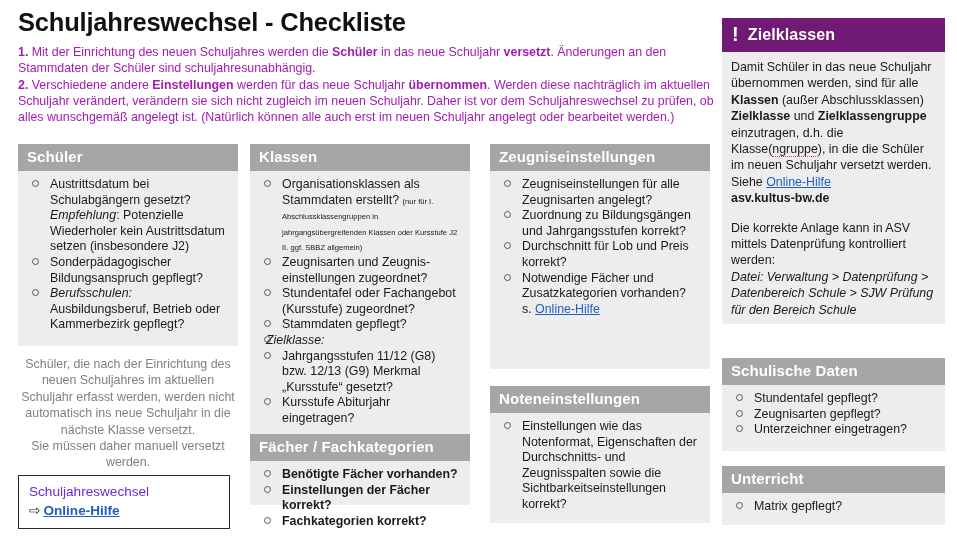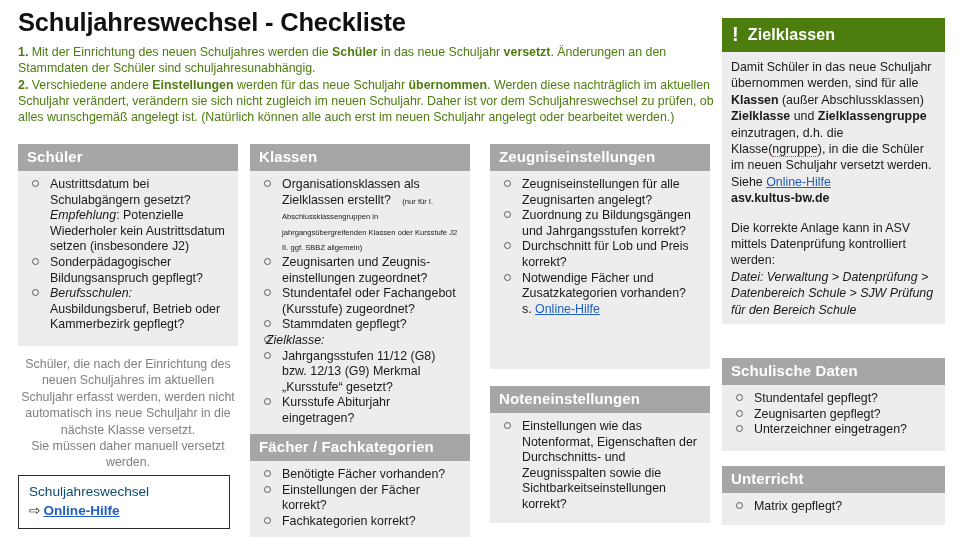--- a/index.html
+++ b/index.html
@@ -90,7 +90,7 @@
   
   #card-ziel{left:722px;top:18px;width:223px;}
   #card-ziel .card-head{
-    background:#4d7c0f;color:#ffffff;font-size:16px;
+    background:#701a75;color:#ffffff;font-size:16px;
     padding:7px 10px 8px 10px;
   }
   #card-ziel .card-head .excl{

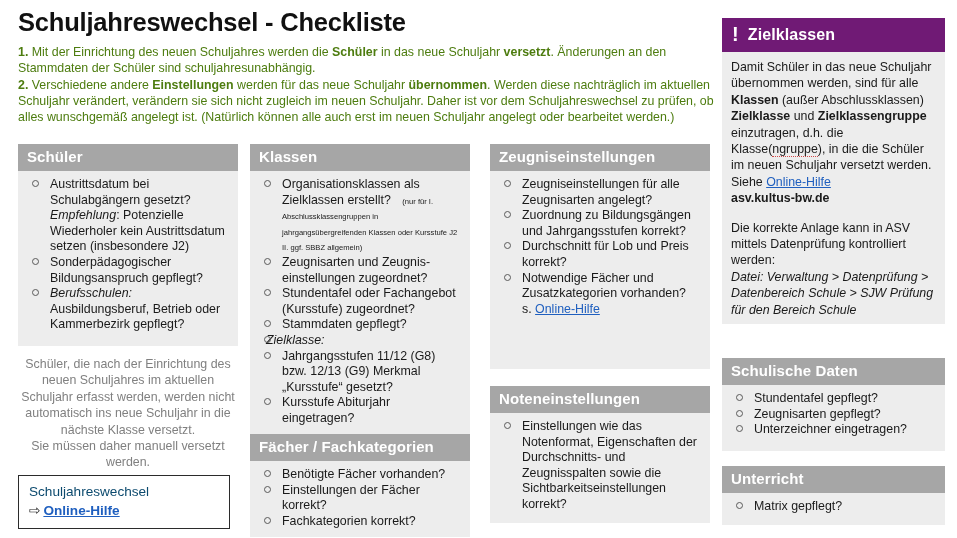--- a/index.html
+++ b/index.html
@@ -18,7 +18,7 @@
   }
   .intro{
     position:absolute;left:18px;top:44px;width:700px;
-    font-size:12.4px;line-height:16.3px;color:#4d7c0f;
+    font-size:12.4px;line-height:16.3px;color:#a21caf;
   }
   .intro p{margin:0;}
   .intro b{font-weight:bold;}

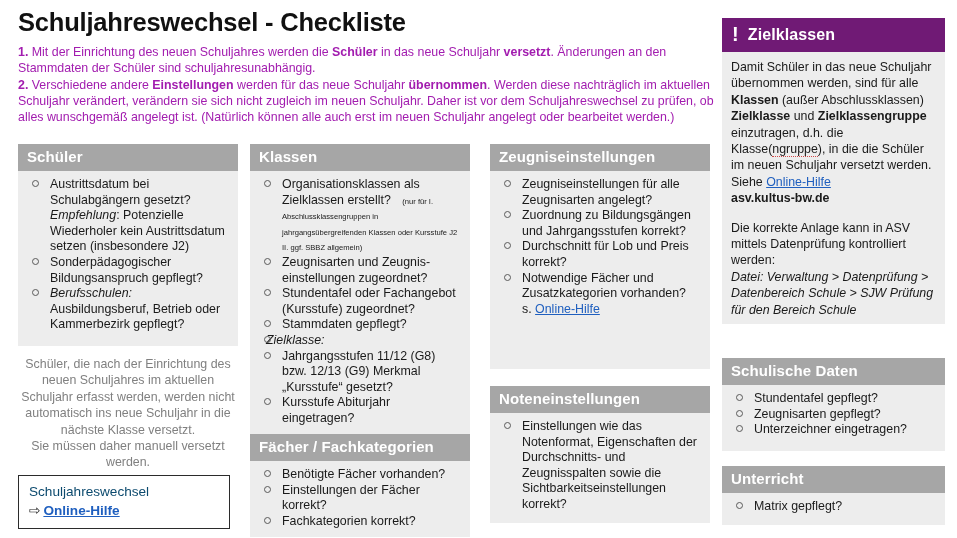--- a/index.html
+++ b/index.html
@@ -158,7 +158,7 @@
       <ul class="chk">
         <li>
           <span class="bullet"></span>
-          <span>Organisationsklassen als Zielklassen erstellt?</span>
+          <span>Organisationsklassen als Stammdaten erstellt?</span>
           <span class="tiny">(nur für I. Abschlussklassengruppen in jahrgangsübergreifenden Klassen oder Kursstufe J2 II. ggf. SBBZ allgemein)</span>
         </li>
         <li>

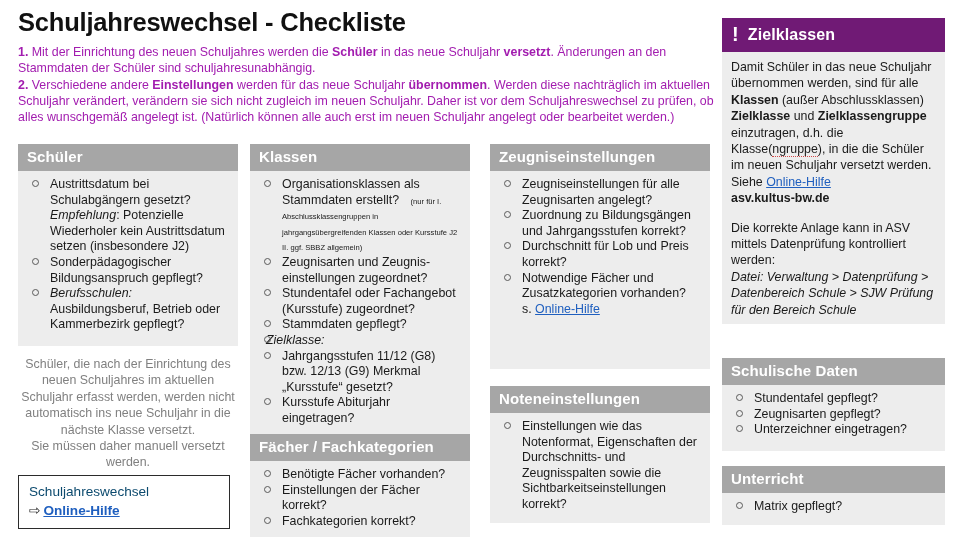--- a/index.html
+++ b/index.html
@@ -51,7 +51,7 @@
     background:transparent;
   }
   .ital{font-style:italic;}
-  .tiny{font-size:7.6px;line-height:9.4px;font-weight:normal;letter-spacing:0;margin-left:8px;}
+  .tiny{font-size:7.6px;line-height:9.4px;font-weight:normal;letter-spacing:0;}
   .lnk{color:#1f5fbf;text-decoration:underline;}
   .subhead{
     font-size:12.4px;line-height:15.6px;font-style:italic;

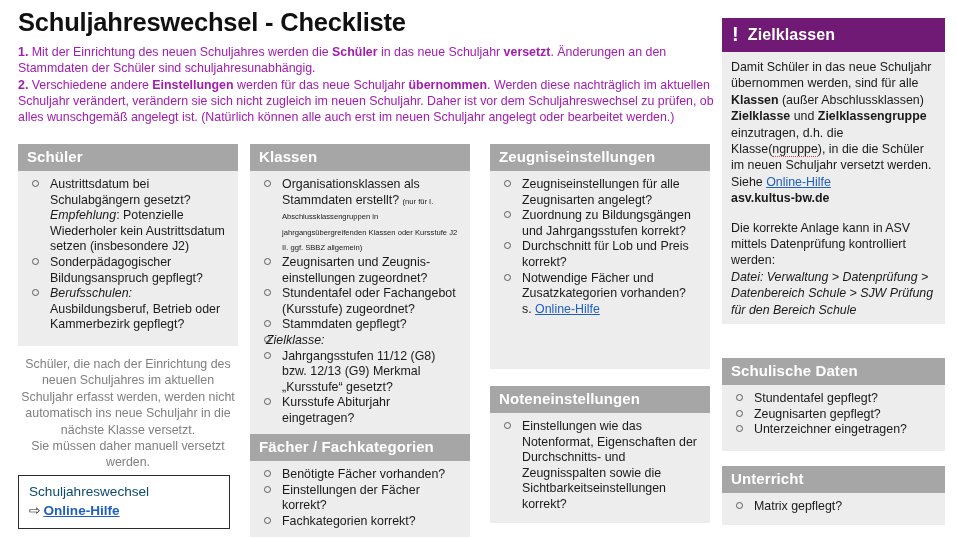--- a/index.html
+++ b/index.html
@@ -79,7 +79,7 @@
   #card-klassen{left:250px;top:144px;width:220px;}
   #card-klassen .card-body{height:286px;box-sizing:border-box;}
   #card-faecher{left:250px;top:434px;width:220px;}
-  #card-faecher .card-body{height:76px;box-sizing:border-box;}
+  #card-faecher .card-body{height:44px;box-sizing:border-box;font-weight:bold;}
 
   
   #card-zeugnis{left:490px;top:144px;width:220px;}

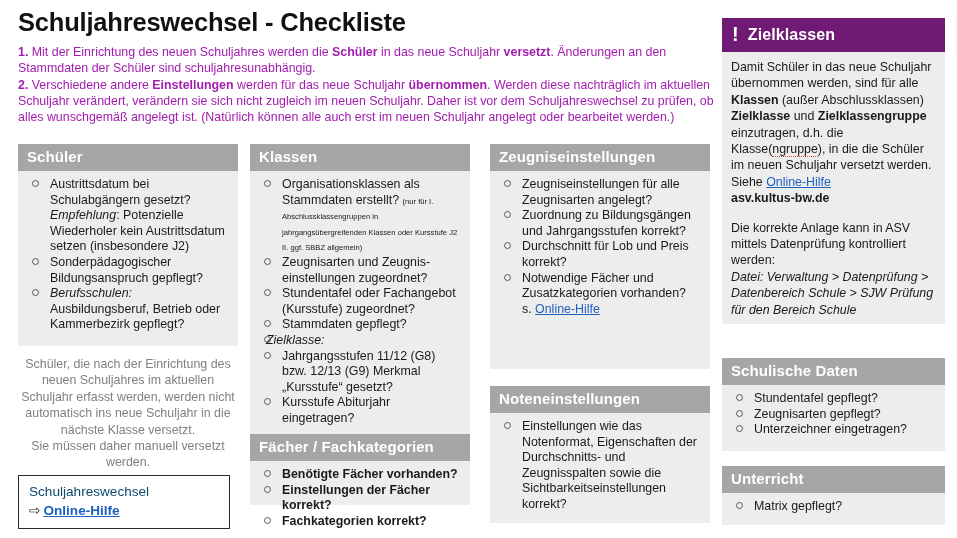--- a/index.html
+++ b/index.html
@@ -70,7 +70,7 @@
     border:1.4px solid #2b2b2b;background:#ffffff;
     padding:7px 10px 8px 10px;box-sizing:border-box;
   }
-  .hilfe-box .l1{font-size:13.6px;line-height:18px;color:#0c4a6e;}
+  .hilfe-box .l1{font-size:13.6px;line-height:18px;color:#6d28d9;}
   .hilfe-box .l2{font-size:13.6px;line-height:19px;}
   .hilfe-box .l2 a{color:#1f5fbf;text-decoration:underline;font-weight:bold;}
   .arrow{font-size:13.6px;color:#111;padding-right:3px;}

